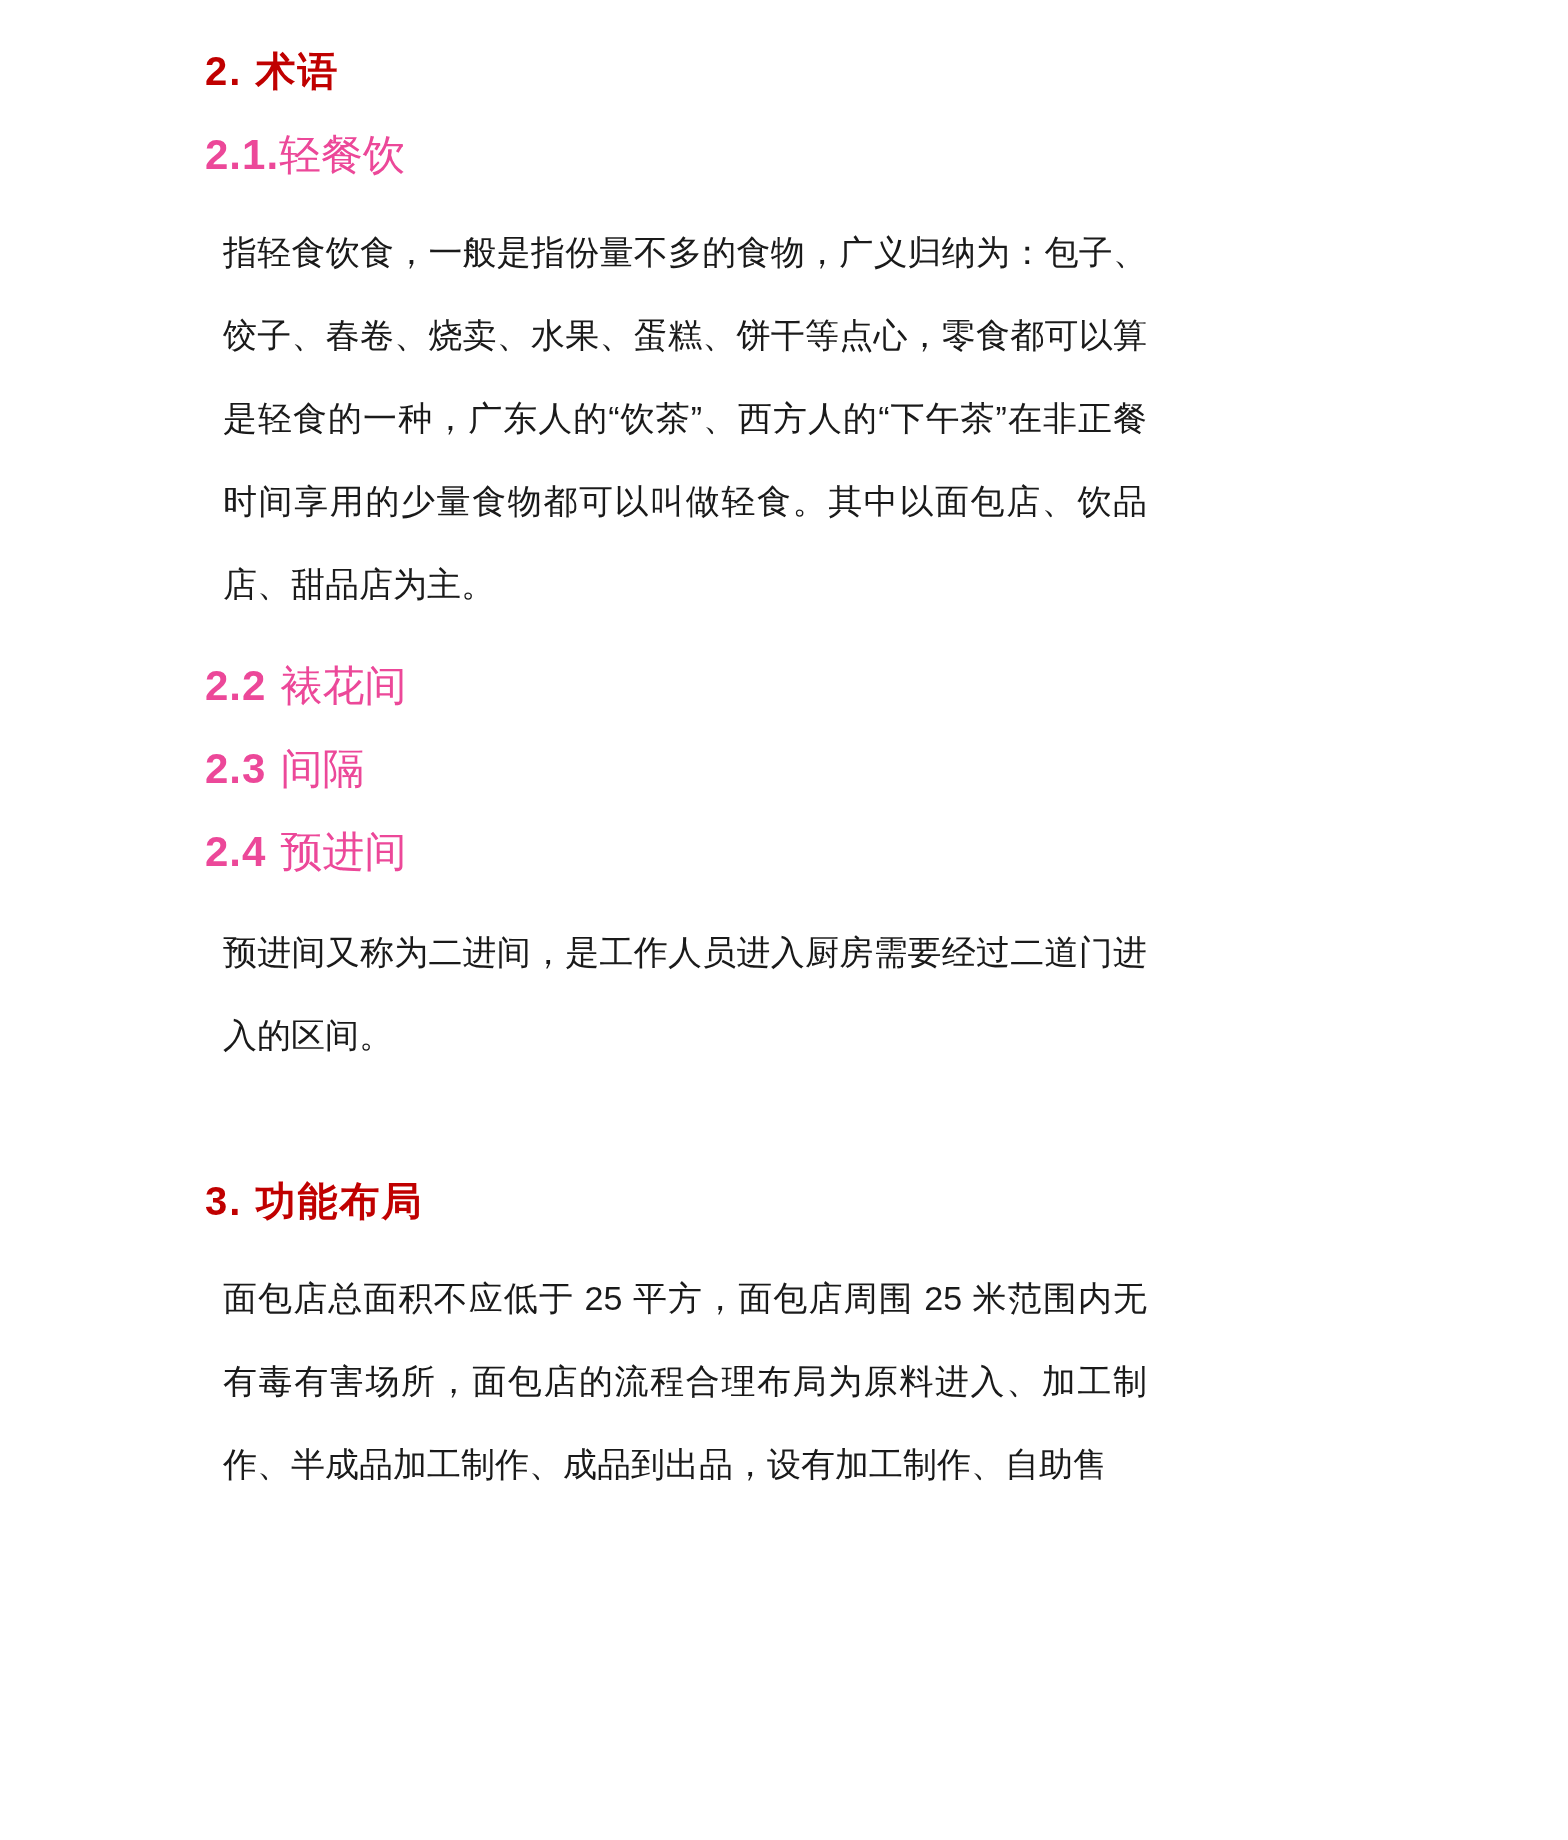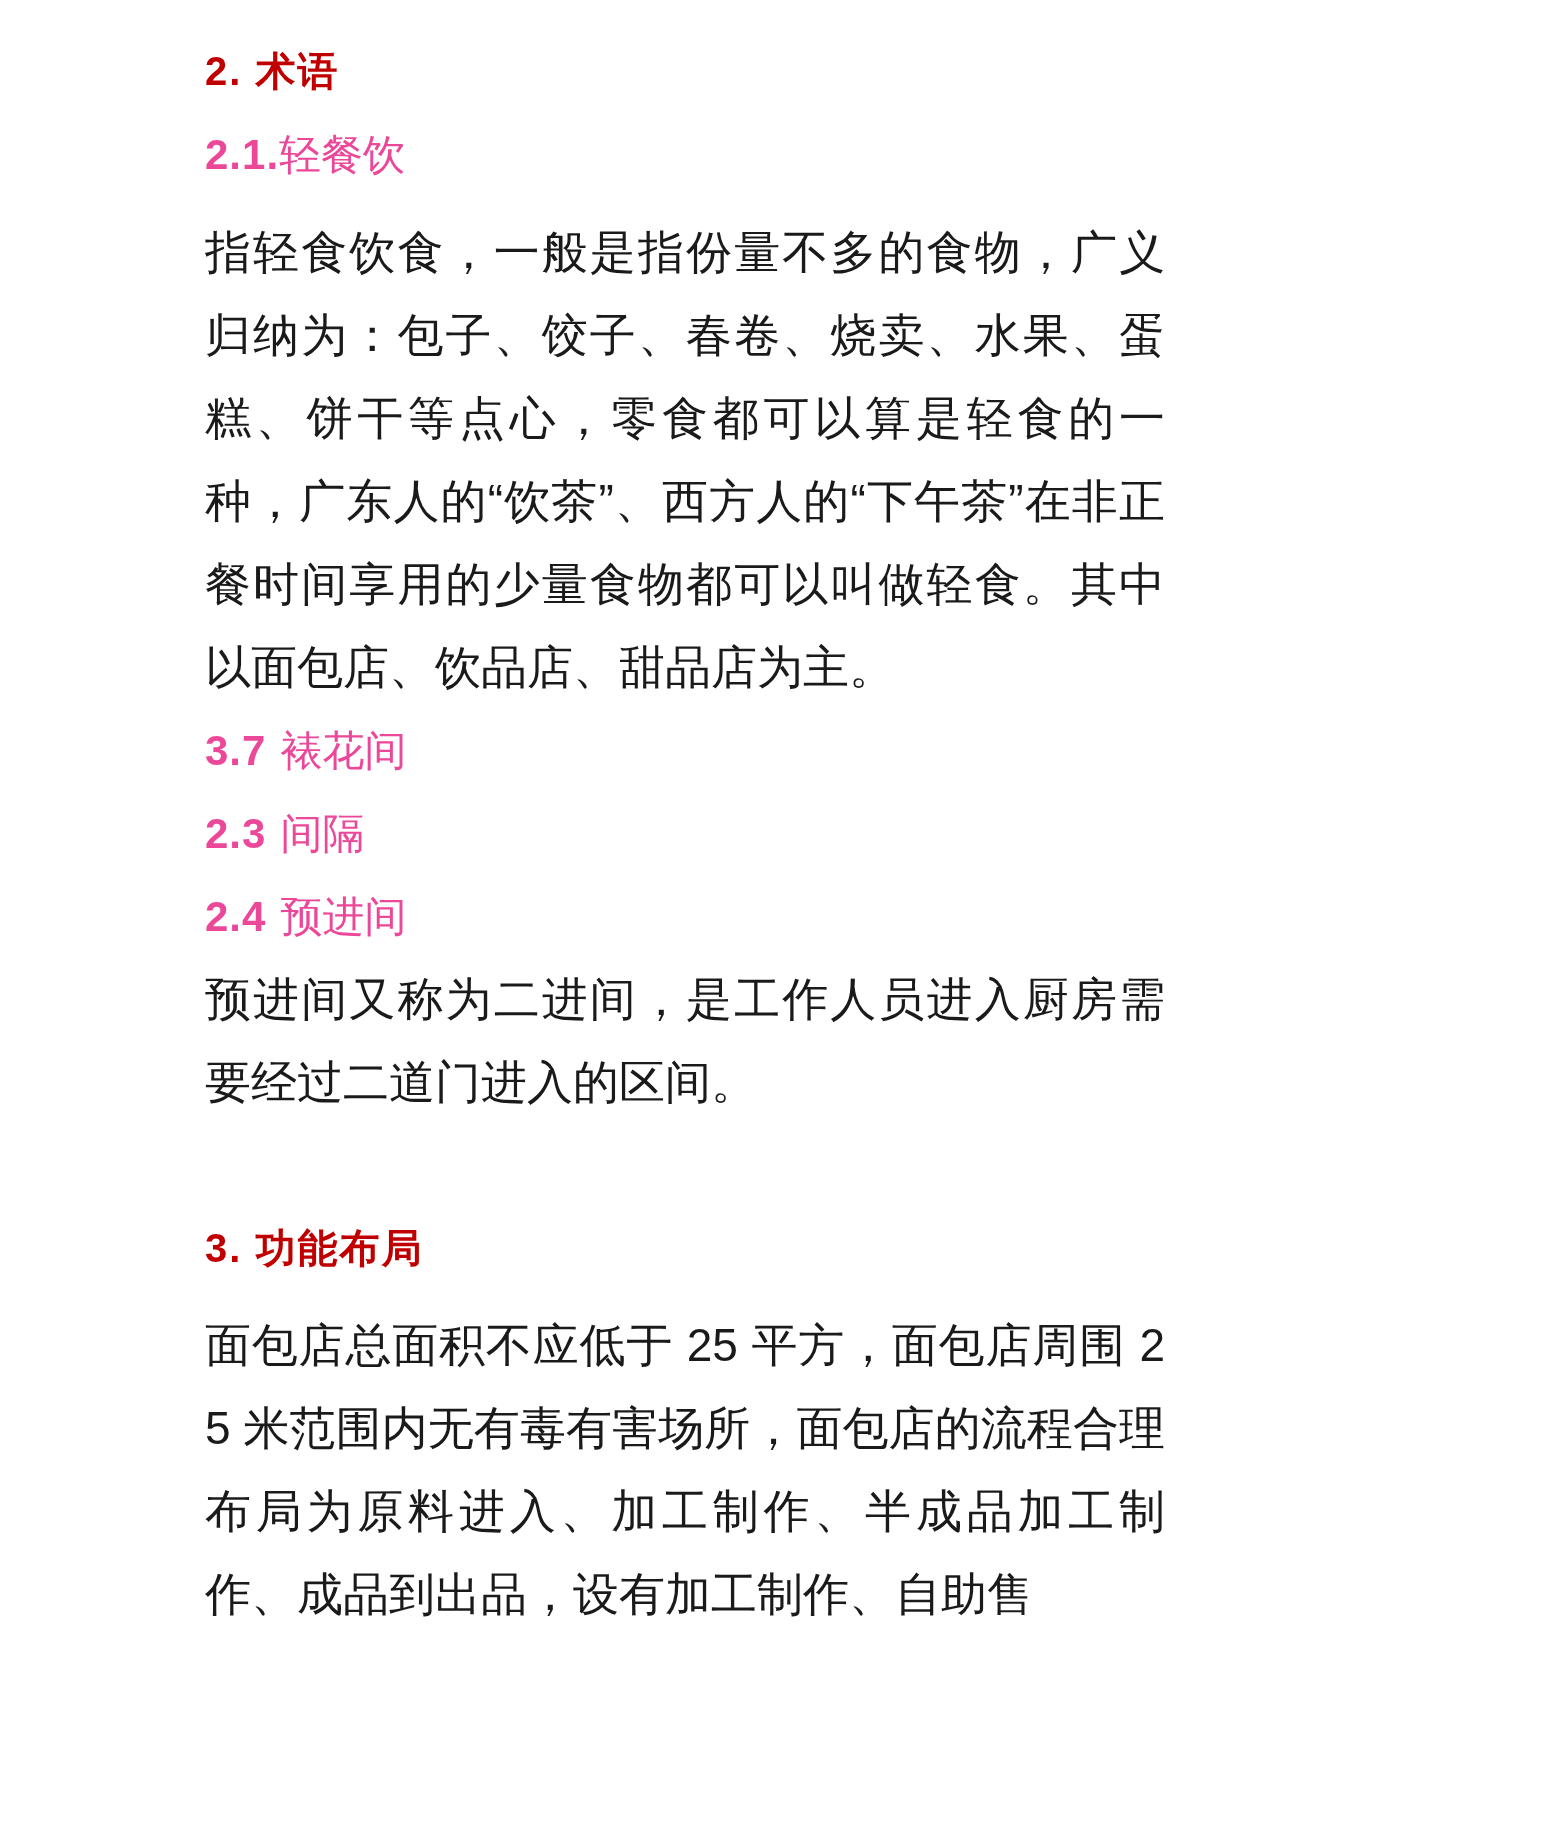--- a/index.html
+++ b/index.html
@@ -54,8 +54,8 @@
     font-family: "Liberation Serif", serif;
   }
   .body-para {
-    margin: 0;
-    font-size: 46px;
+    margin: 18px;
+    font-size: 34px;
     line-height: 83px;
     color: #1a1a1a;
     text-align: justify;

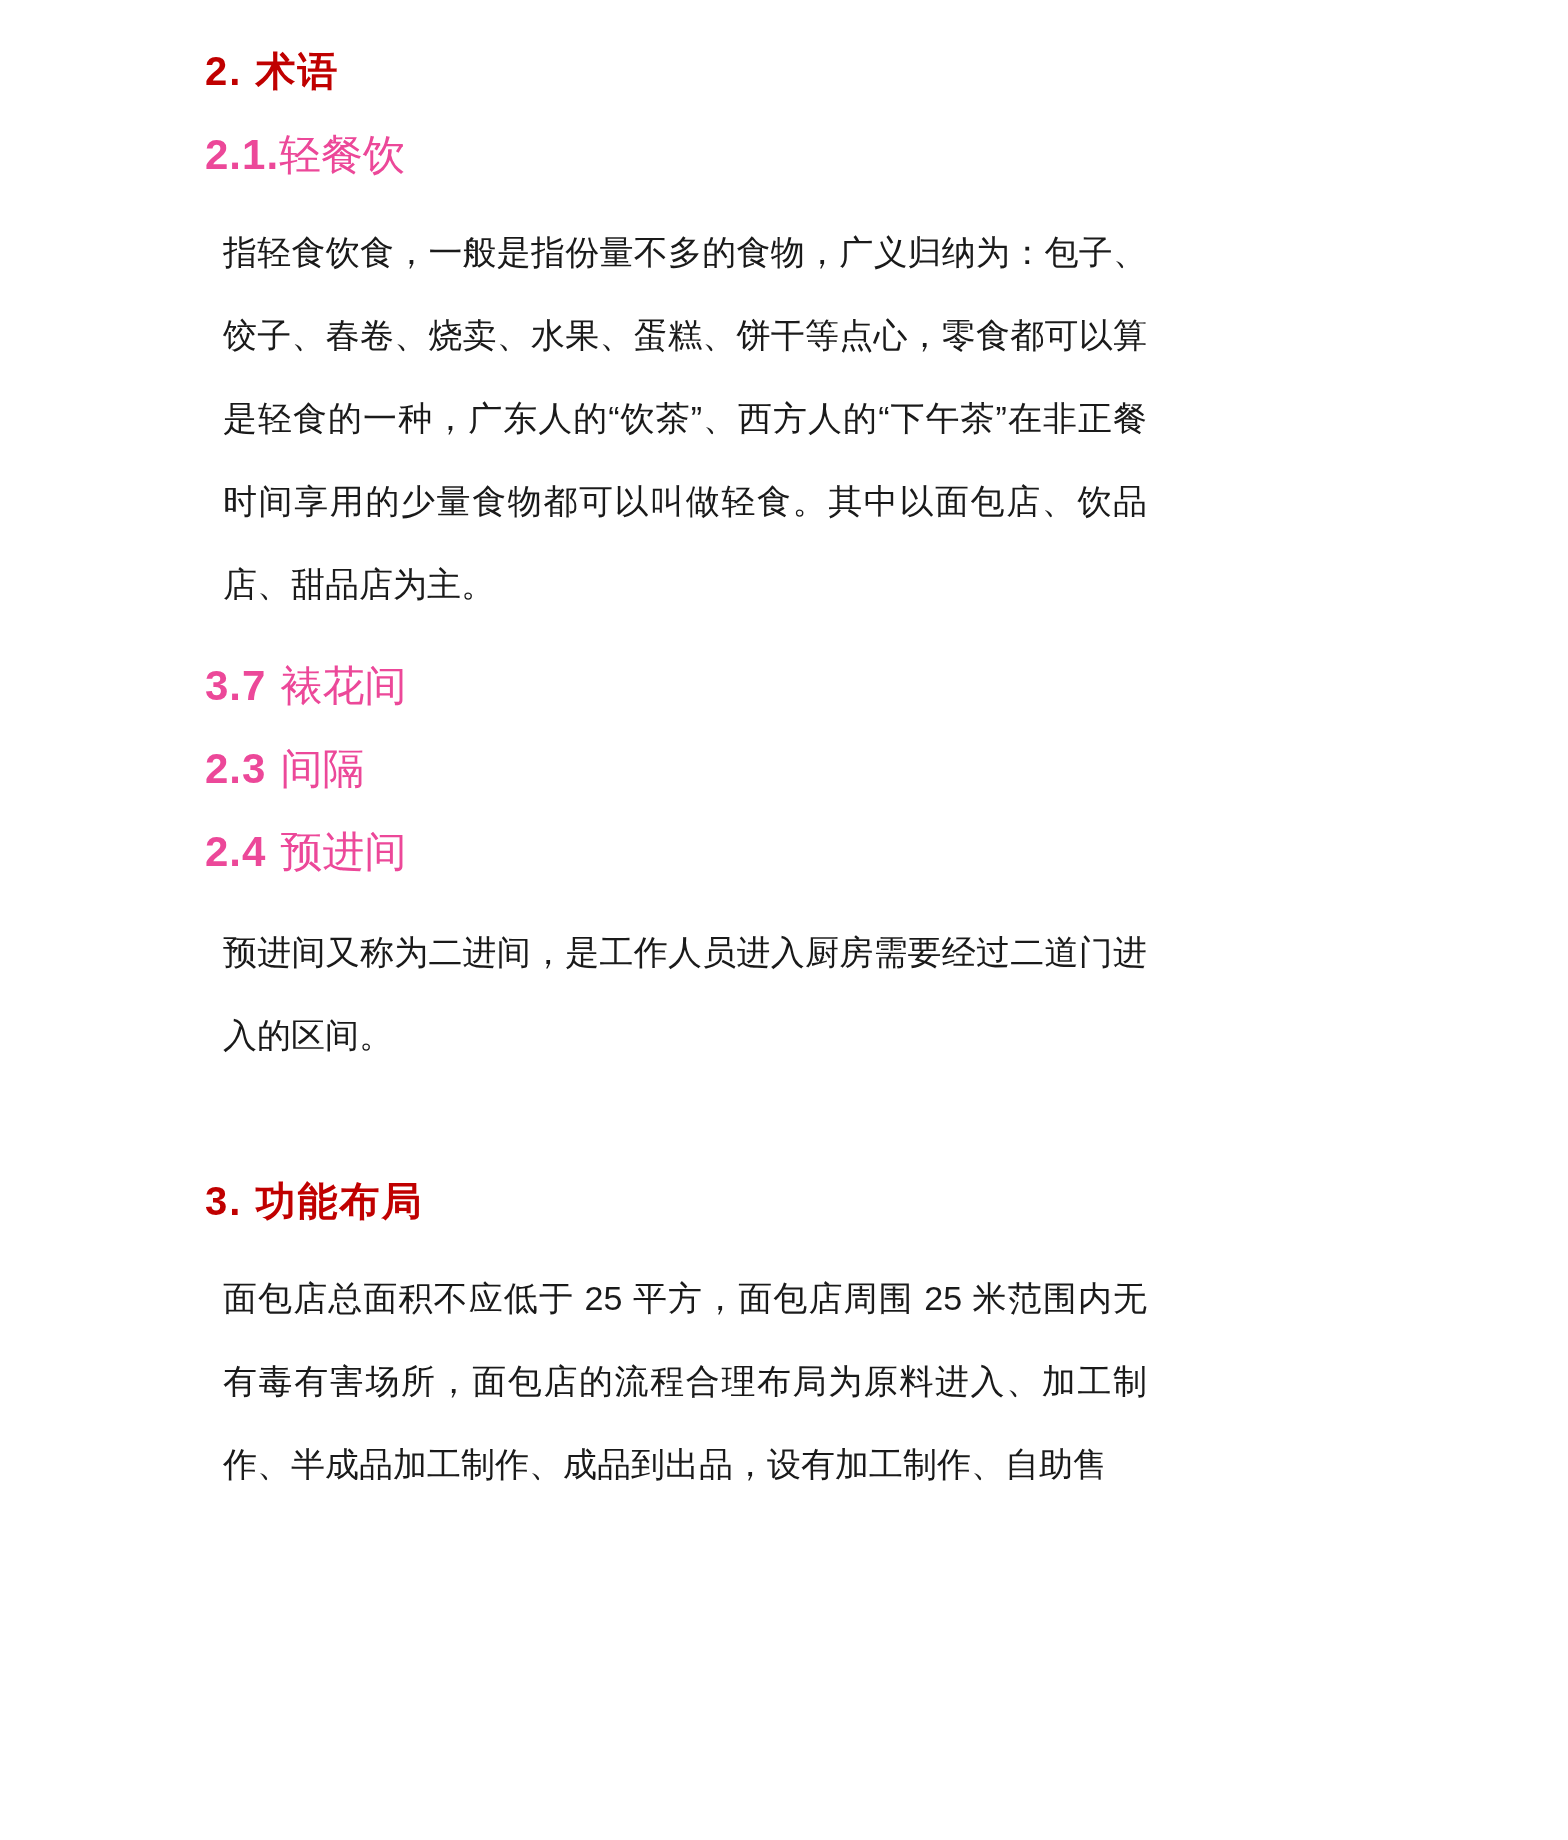--- a/index.html
+++ b/index.html
@@ -80,7 +80,7 @@
     <p class="body-para first-after-head">指轻食饮食，一般是指份量不多的食物，广义归纳为：包子、饺子、春卷、烧卖、水果、蛋糕、饼干等点心，零食都可以算是轻食的一种，广东人的“饮茶”、西方人的“下午茶”在非正餐时间享用的少量食物都可以叫做轻食。其中以面包店、饮品店、甜品店为主。</p>
 
     <div class="subheading">
-      <span class="num">3.7</span><span class="term-name spaced">裱花间</span>
+      <span class="num">2.2</span><span class="term-name spaced">裱花间</span>
     </div>
 
     <div class="subheading">

